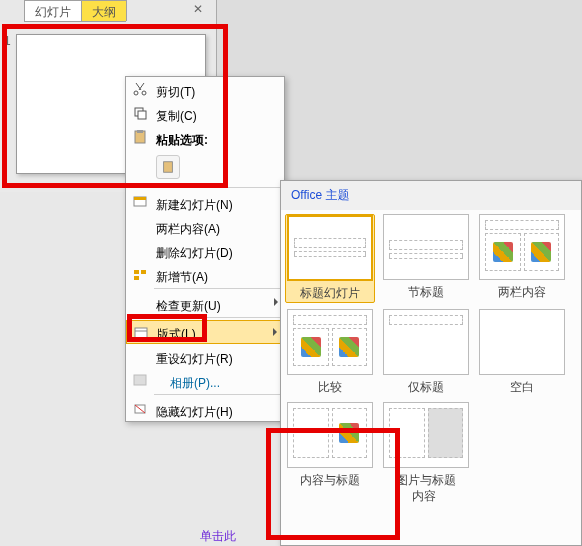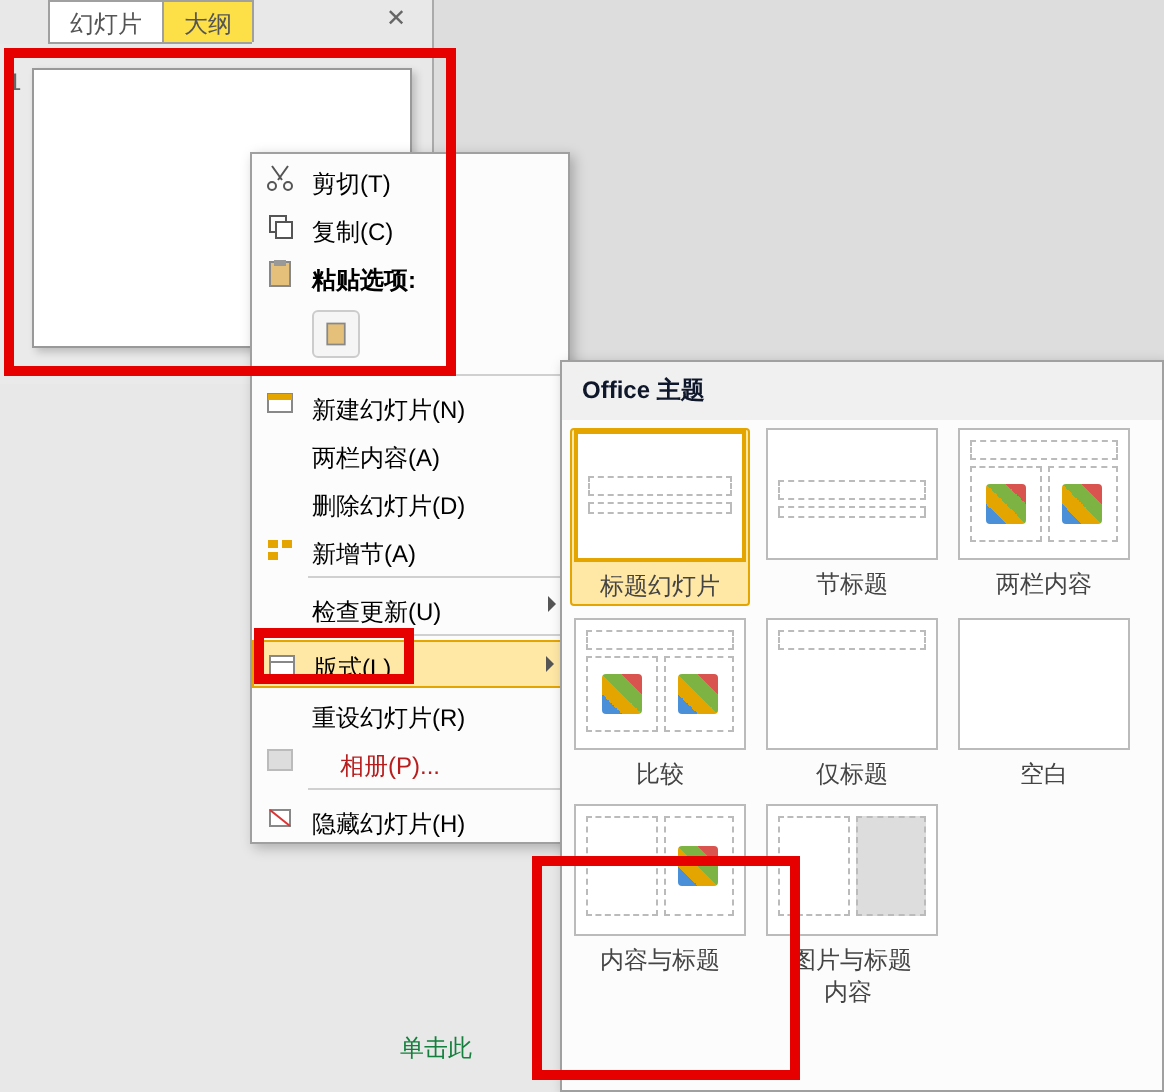--- a/index.html
+++ b/index.html
@@ -21,7 +21,7 @@
 .paste-opt{height:36px;padding-left:30px;display:flex;align-items:center;}
 .paste-btn{width:24px;height:24px;border:1px solid #ccc;background:#f5f5f5;border-radius:3px;display:flex;align-items:center;justify-content:center;}
 .layout-panel{position:absolute;left:280px;top:180px;width:302px;height:366px;background:#fcfcfc;border:1px solid #a0a0a0;box-shadow:2px 2px 6px rgba(0,0,0,0.25);}
-.layout-header{padding:6px 10px;background:#f0f0f0;color:#0f172a;font-weight:bold;}
+.layout-header{padding:6px 10px;background:#f0f0f0;color:#1d4ed8;font-weight:normal;}
 .layout-grid{display:flex;flex-wrap:wrap;padding:4px;gap:6px;}
 .layout-item{width:90px;display:flex;flex-direction:column;align-items:center;cursor:pointer;}
 .layout-thumb{width:86px;height:66px;background:#fff;border:1px solid #bbb;position:relative;padding:5px;}

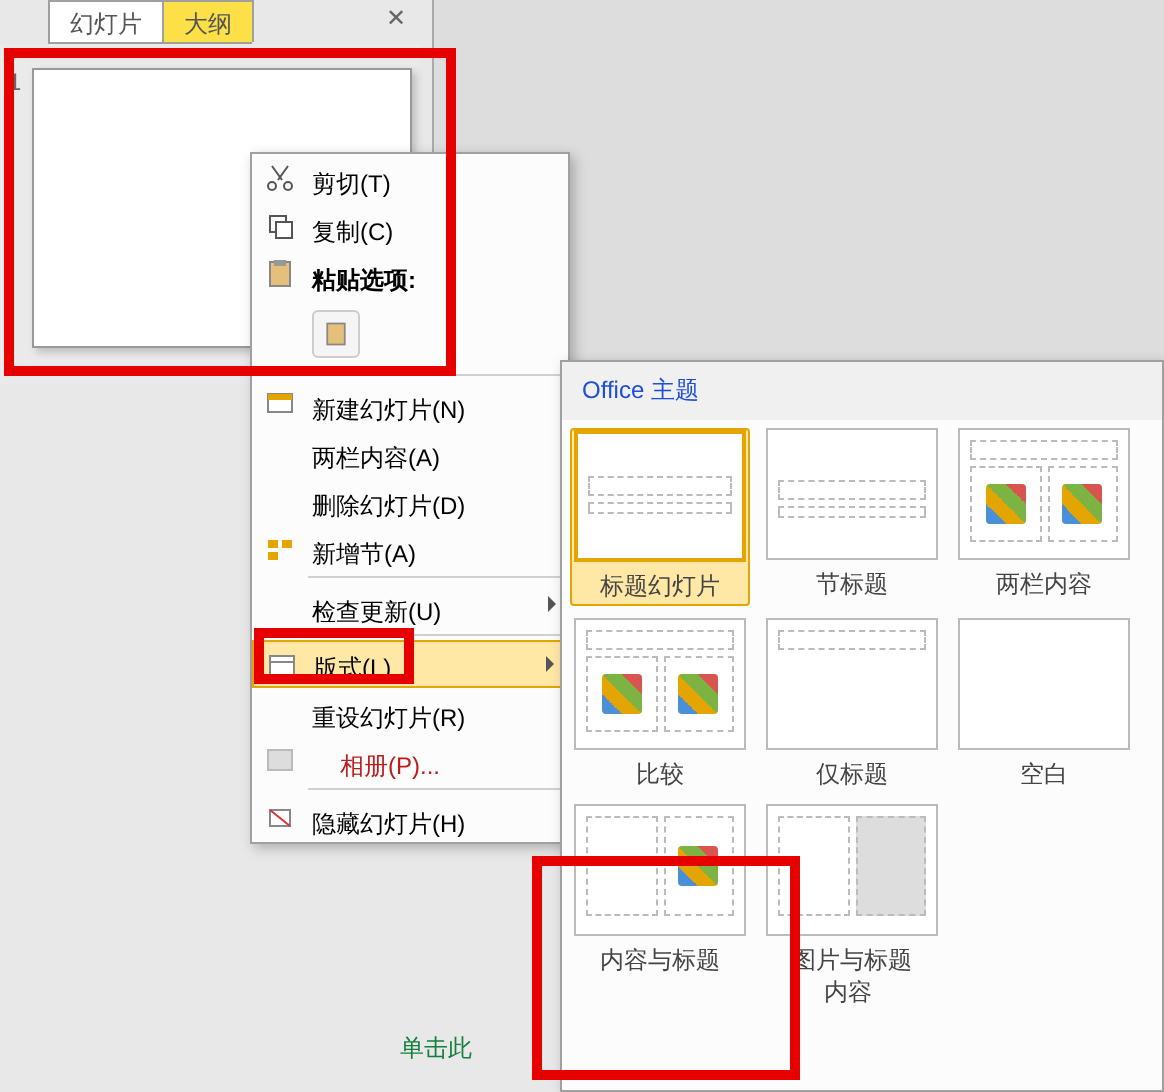--- a/index.html
+++ b/index.html
@@ -13,7 +13,7 @@
 .slide-thumb{position:absolute;left:16px;top:12px;width:190px;height:140px;background:#fff;border:1px solid #999;box-shadow:2px 2px 4px rgba(0,0,0,0.2);}
 .ctx-menu{position:absolute;left:125px;top:76px;width:160px;background:#fcfcfc;border:1px solid #a0a0a0;box-shadow:2px 2px 6px rgba(0,0,0,0.25);}
 .ctx-item{display:flex;align-items:flex-end;height:24px;padding-left:30px;position:relative;cursor:pointer;}
-.ctx-item.disabled{color:#b91c1c;padding-left:44px;}
+.ctx-item.disabled{color:#0369a1;padding-left:44px;}
 .ctx-item.highlighted{background:#ffe8a6;border:1px solid #e5a500;}
 .ctx-icon{position:absolute;left:6px;top:4px;width:16px;height:16px;}
 .ctx-sep{height:1px;background:#d0d0d0;margin:2px 4px 2px 28px;}

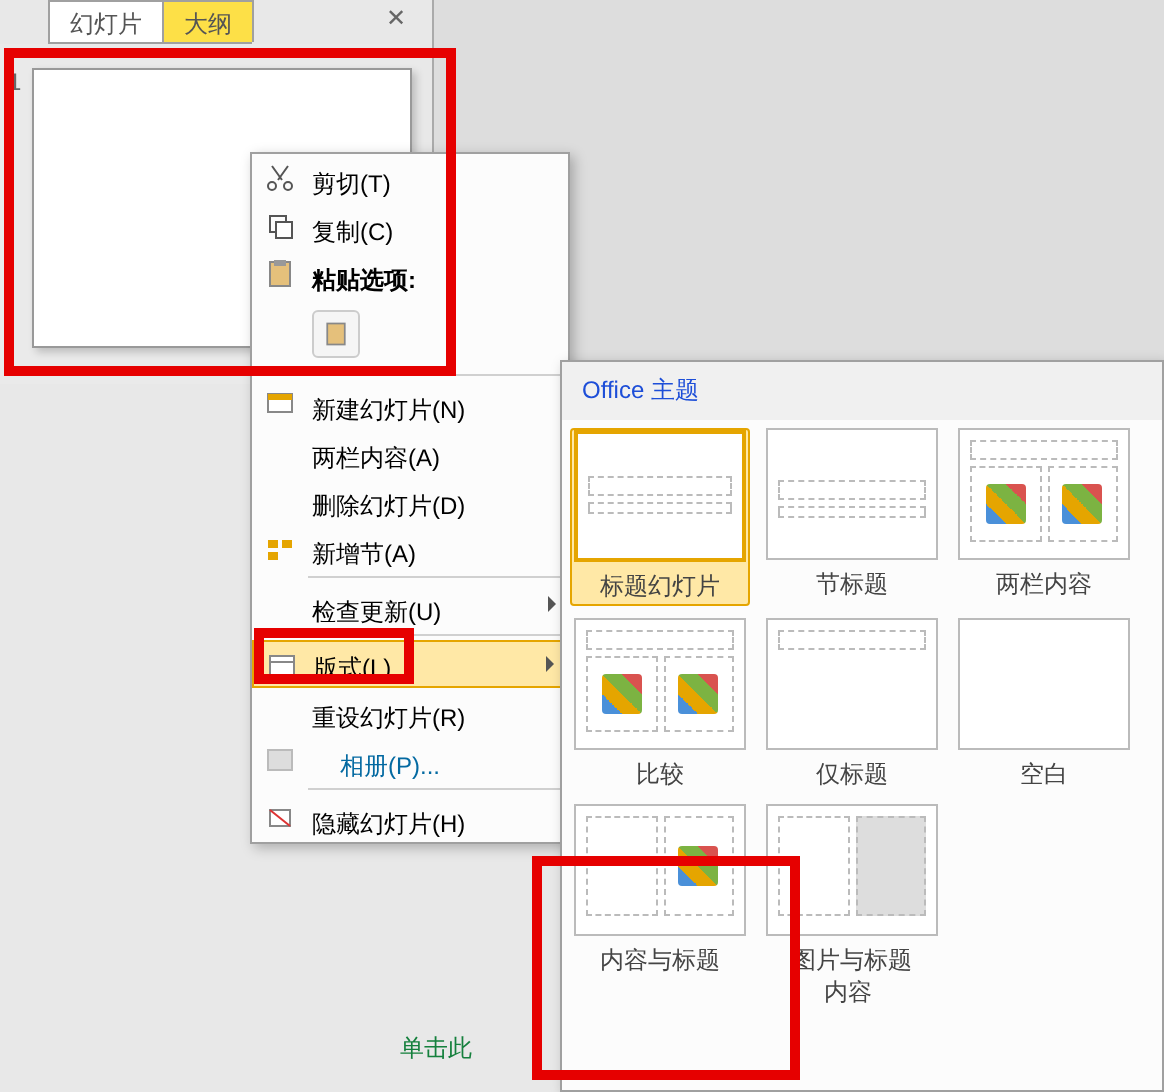--- a/index.html
+++ b/index.html
@@ -38,7 +38,7 @@
 .rb1{left:2px;top:24px;width:226px;height:164px;}
 .rb2{left:127px;top:314px;width:80px;height:28px;}
 .rb3{left:266px;top:428px;width:134px;height:112px;}
-.bottom-text{position:absolute;left:200px;top:516px;color:#15803d;}
+.bottom-text{position:absolute;left:200px;top:528px;color:#6d28d9;}
 .editor-area{position:absolute;left:216px;top:0;width:366px;height:180px;background:#ddd;border-left:1px solid #aaa;}
 </style>
 </head>

